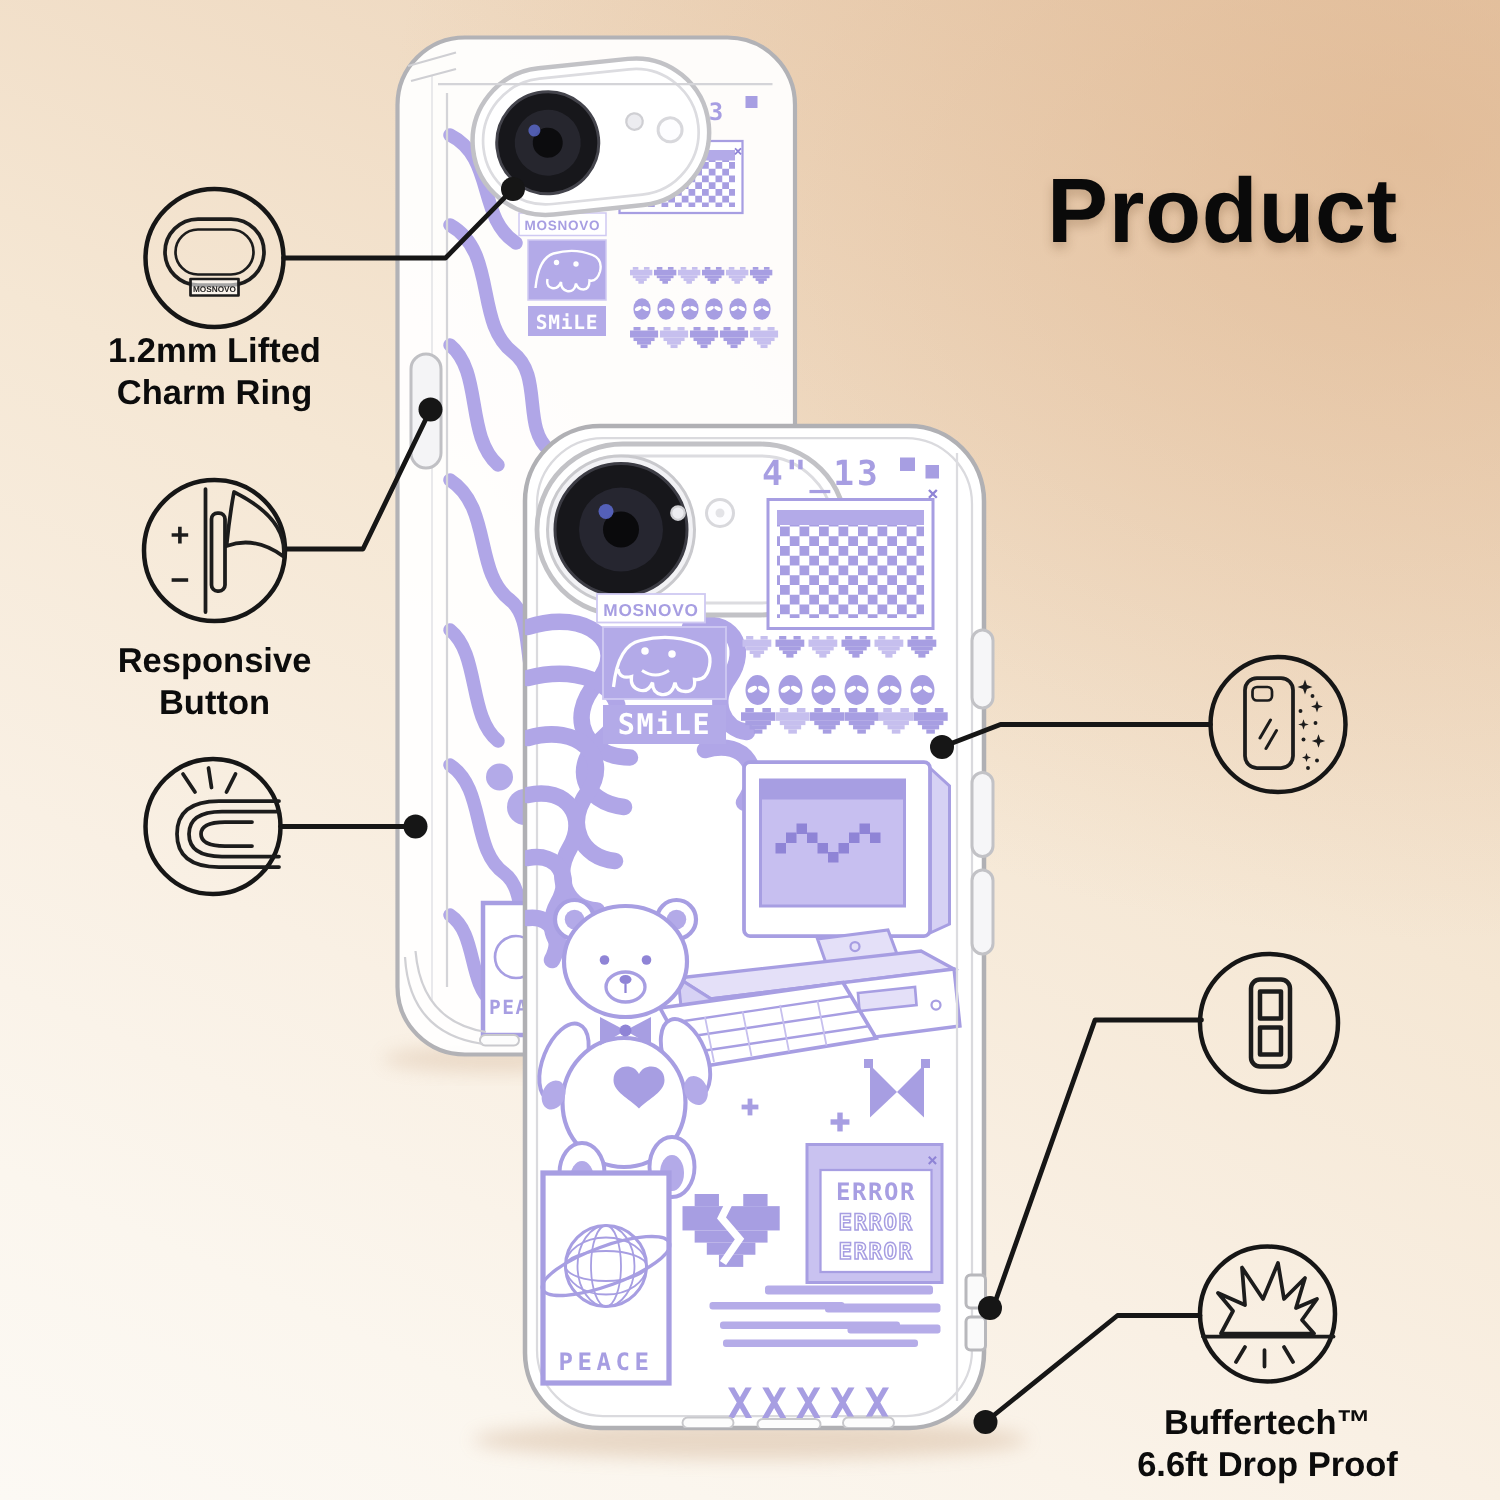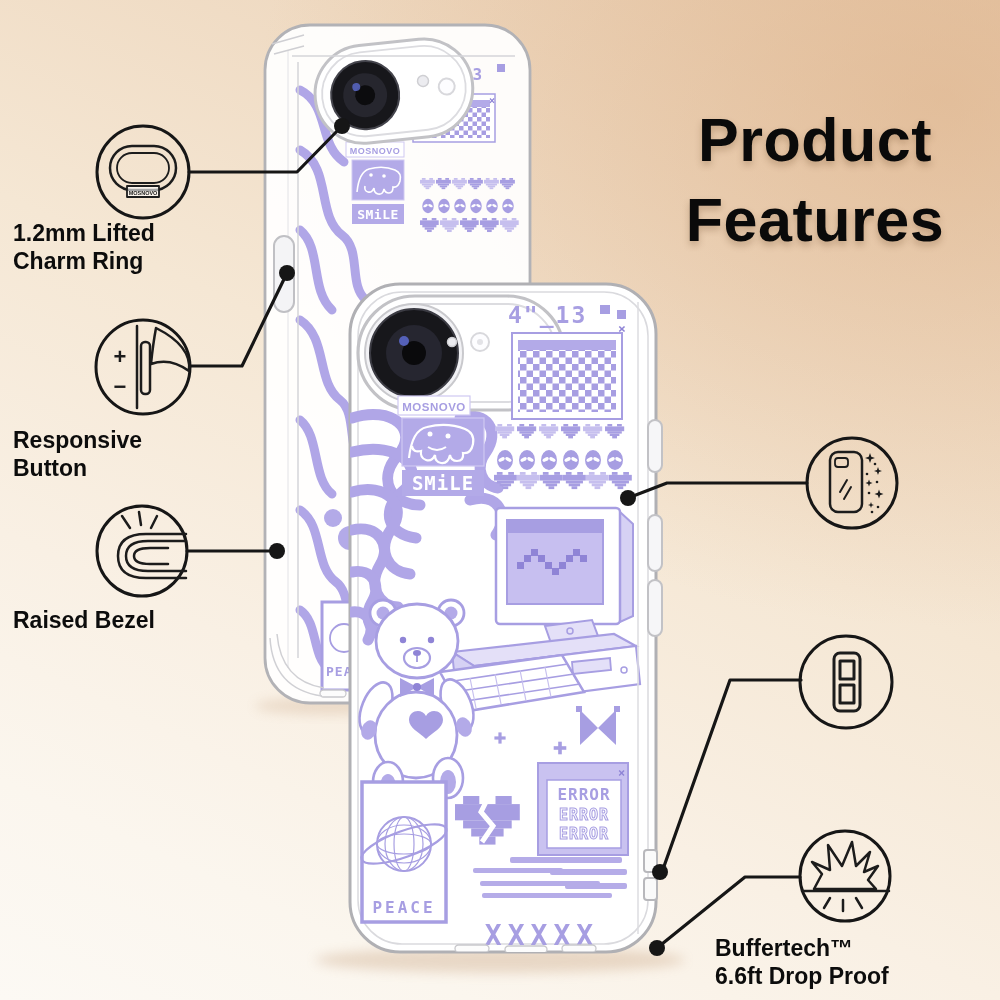--- a/index.html
+++ b/index.html
@@ -18,7 +18,7 @@
     text-shadow:0 4px 7px rgba(96,62,30,.28);letter-spacing:.5px;margin-top:48px;
   }
   .feat{
-    position:absolute;width:260px;text-align:left;
+    position:absolute;width:260px;text-align:center;
     font-weight:700;font-size:23px;line-height:28px;color:#0c0c0c;
   }
   .feat.left{left:13px;}

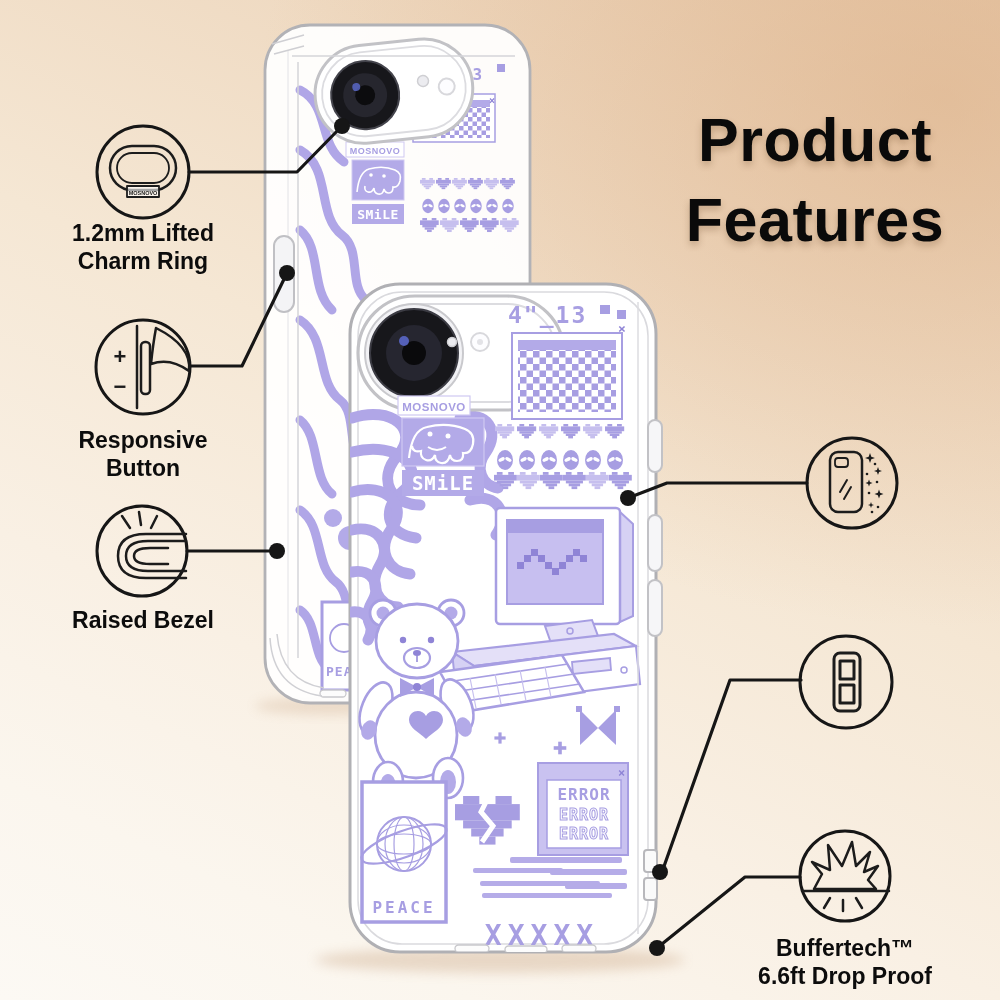--- a/index.html
+++ b/index.html
@@ -457,7 +457,6 @@
 
 <div class="title">
   <div>Product</div>
-  <div>Features</div>
 </div>
 
 <div class="feat left f1">

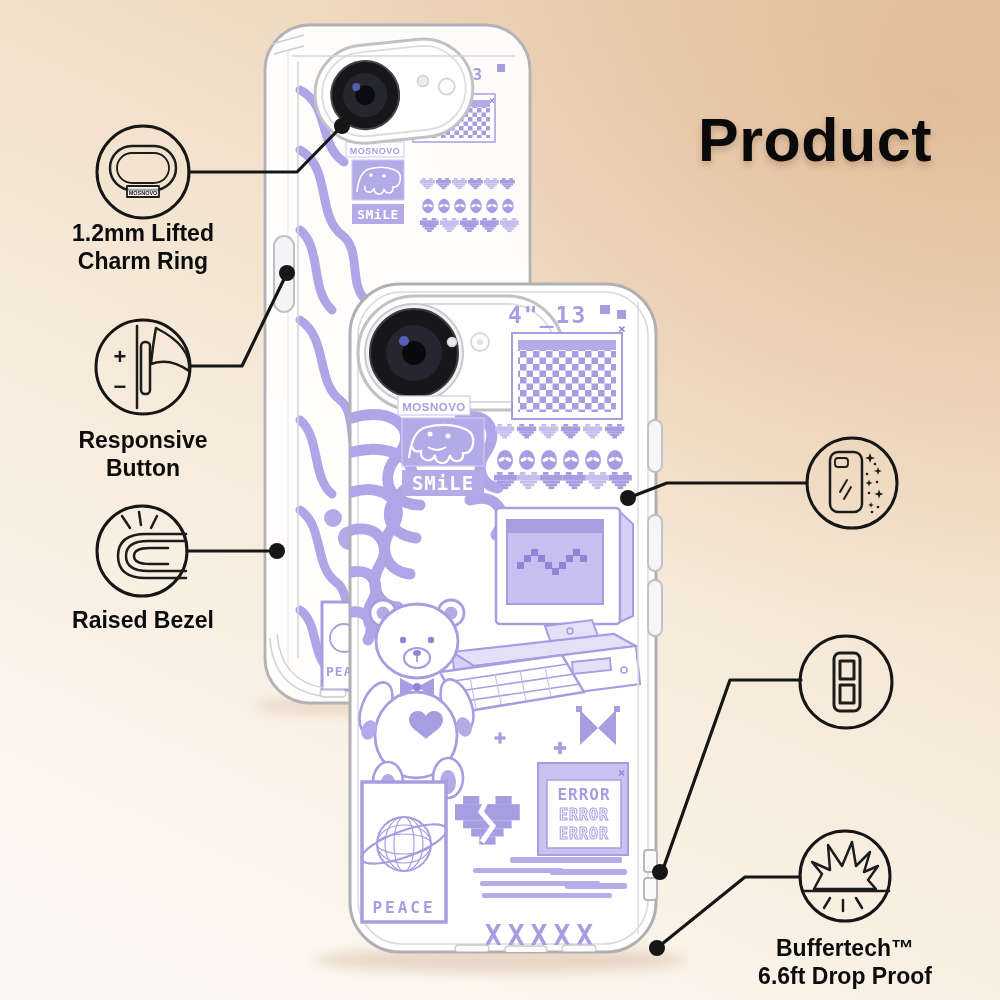--- a/index.html
+++ b/index.html
@@ -468,7 +468,6 @@
   <div>Button</div>
 </div>
 <div class="feat left f3">
-  <div>Raised Bezel</div>
 </div>
 <div class="feat right f5">
 </div>

